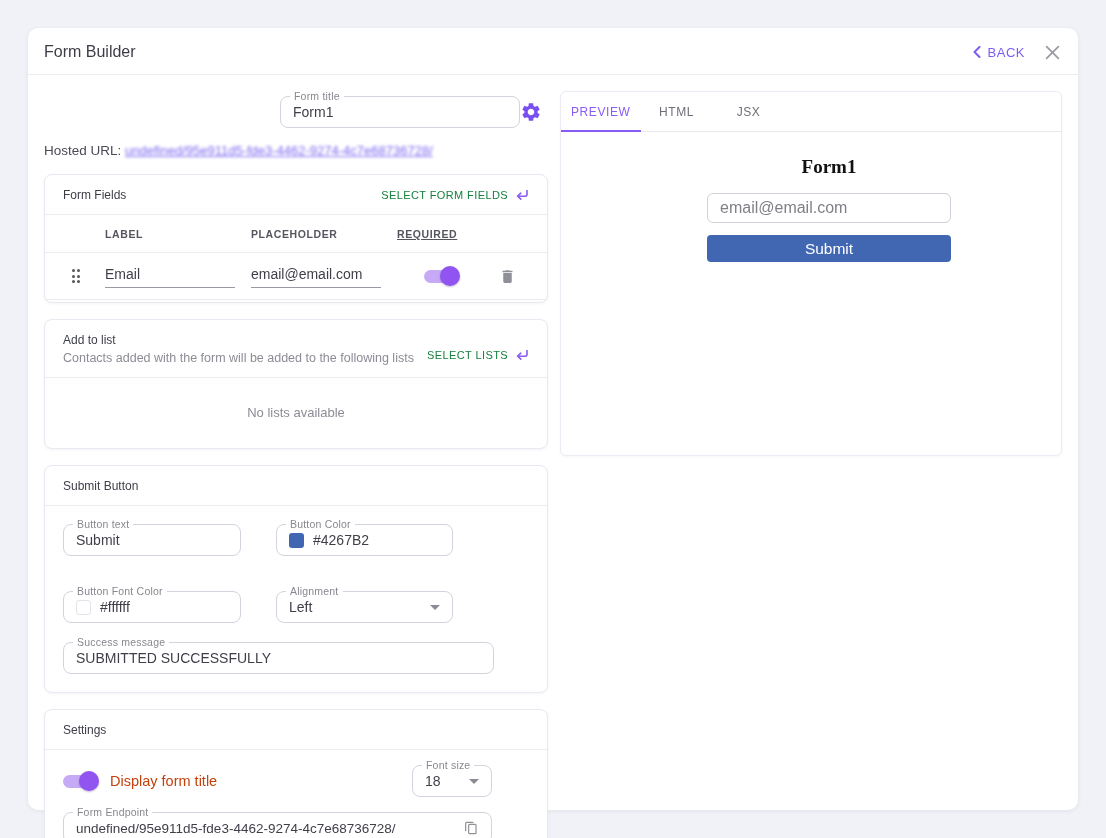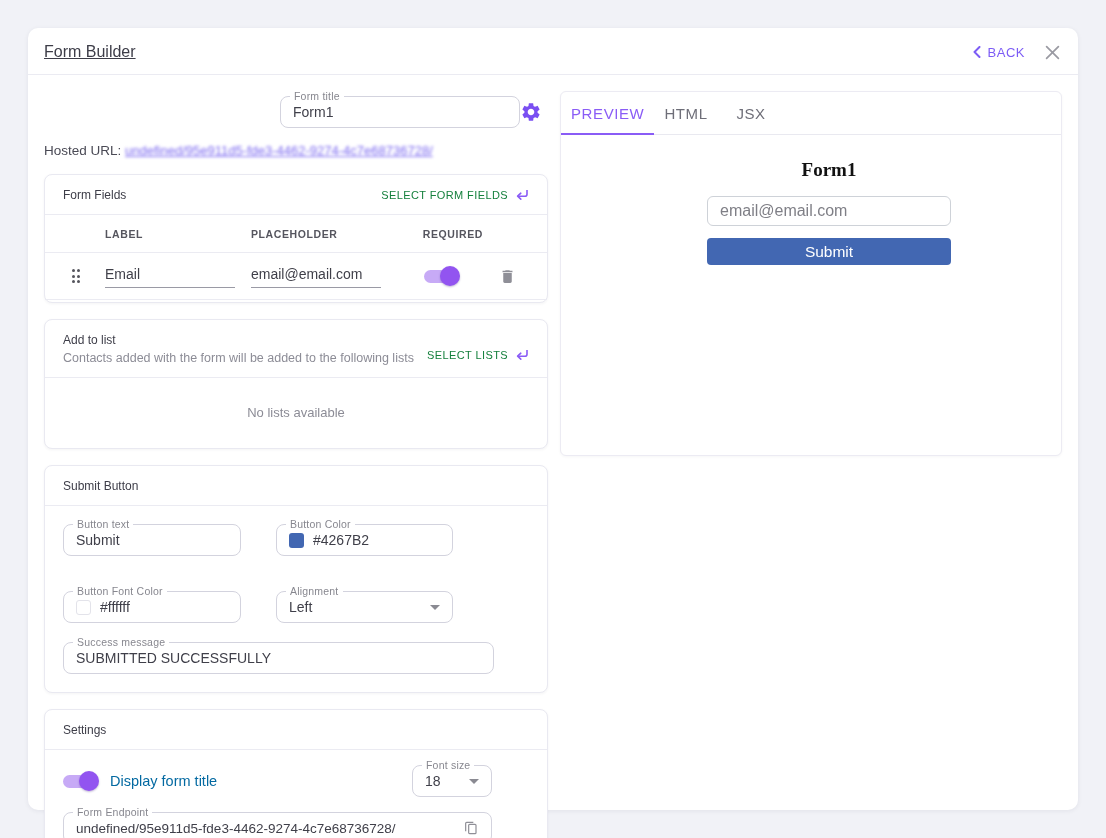--- a/index.html
+++ b/index.html
@@ -24,7 +24,7 @@
     display:flex; align-items:center; justify-content:space-between;
     padding:15px 18px 13px 16px;
   }
-  .app-title { font-size:16px; color:#3d3d48;text-decoration:underline; }
+  .app-title { font-size:16px; color:#3d3d48; }
   .header-right { display:flex; align-items:center; gap:20px; }
   .back-link {
     display:flex; align-items:center; gap:7px;

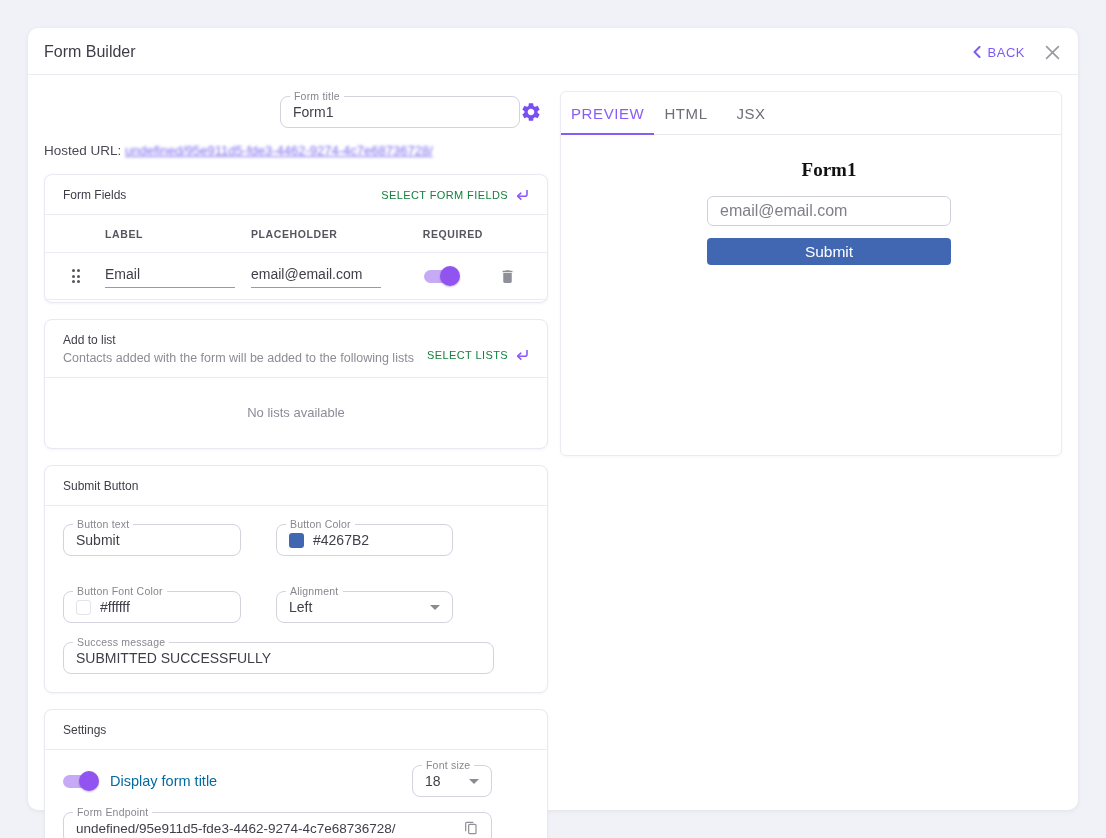--- a/index.html
+++ b/index.html
@@ -156,8 +156,8 @@
   .tabs { display:flex; border-bottom:1px solid #e9e9f0; }
   .tab {
     position:relative;
-    min-width:72px; padding:13px 10px 12px; 
-    font-size:15px; letter-spacing:.6px; color:#6e6e78;
+    min-width:72px; padding:13px 10px 12px; text-align:center;
+    font-size:12px; letter-spacing:.6px; color:#6e6e78;
     cursor:pointer;
   }
   .tab.active { color:#8a5cf6; }

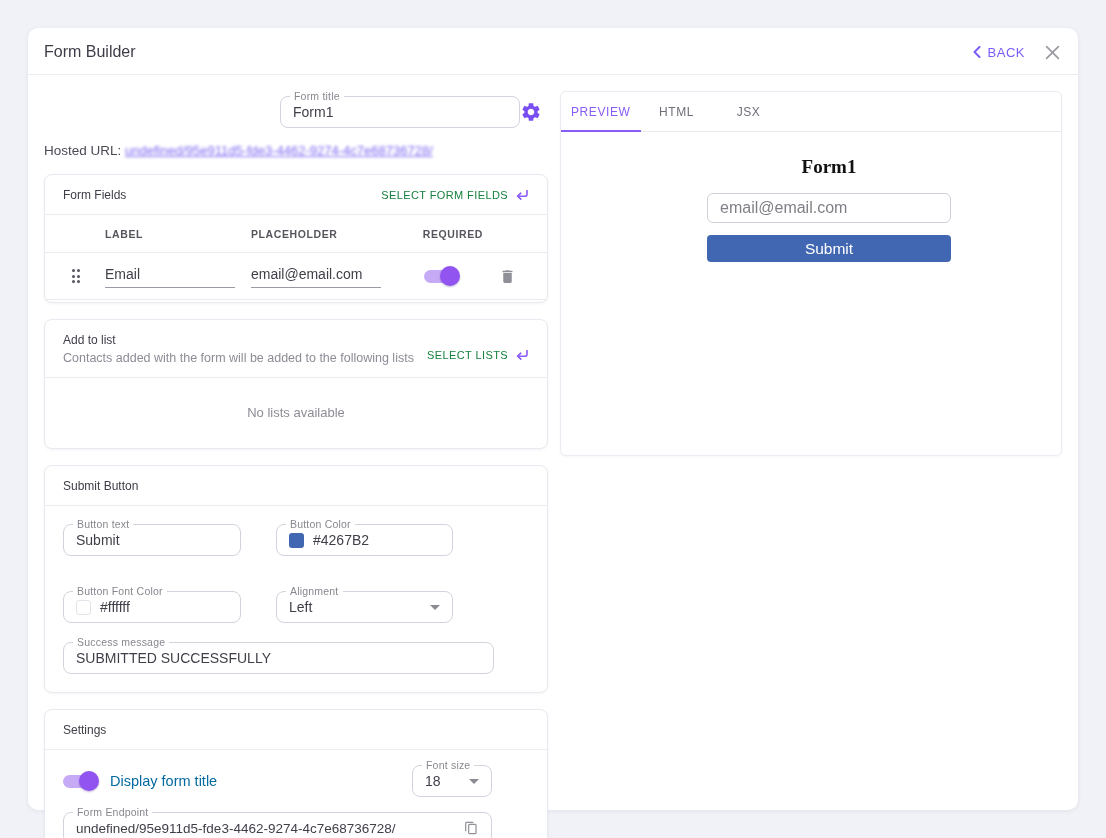--- a/index.html
+++ b/index.html
@@ -105,7 +105,7 @@
   .ff-head {
     font-size:10.5px; font-weight:700; color:#55555e; letter-spacing:.6px;
   }
-  .ff-head.center { text-align:right; }
+  .ff-head.center { text-align:left;text-decoration:underline; }
   .ff-row { height:46px; }
   .u-input {
     width:100%; border:none; outline:none; background:transparent;

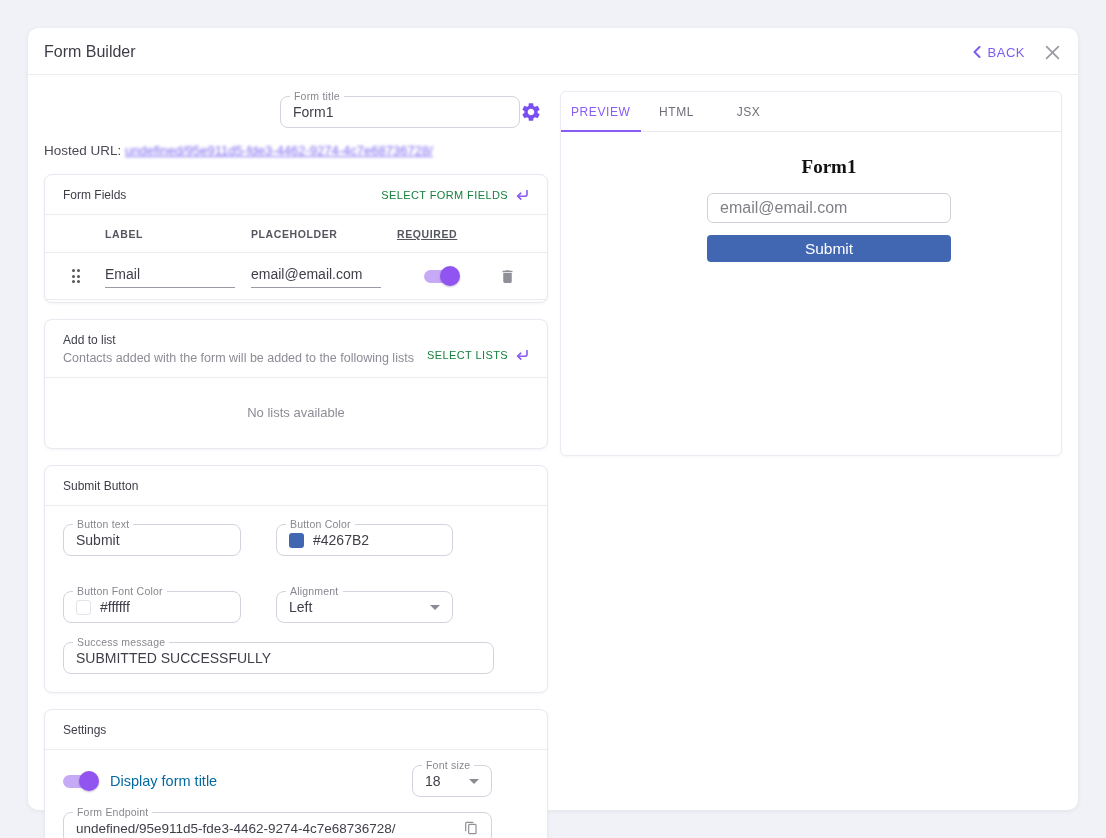--- a/index.html
+++ b/index.html
@@ -140,7 +140,7 @@
   .settings-body { padding:15px 55px 18px 18px; }
   .settings-row { display:flex; align-items:center; margin-bottom:15px; }
   .settings-row .switch { margin:0; }
-  .toggle-label { font-size:14.5px; color:#0369a1; margin-left:15px; }
+  .toggle-label { font-size:14.5px; color:#c2410c; margin-left:15px; }
   .fontsize-field { width:80px; margin-left:auto; }
   .endpoint-field { width:100%; }
   .endpoint-field input { font-size:13.5px; }

